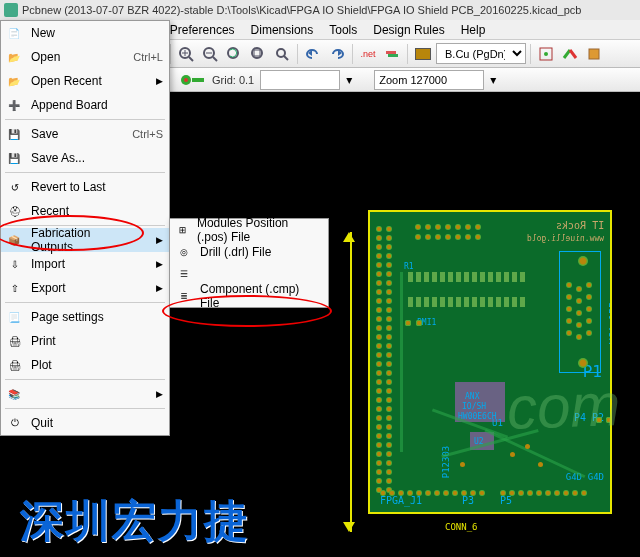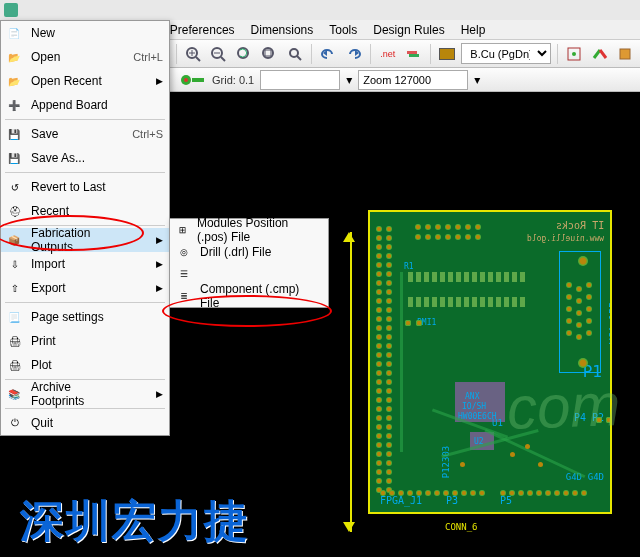--- a/index.html
+++ b/index.html
@@ -72,6 +72,7 @@
 
 <div class="title-bar">
   <span class="icon"></span>
+  <span>Pcbnew (2013-07-07 BZR 4022)-stable D:\Tools\Kicad\FPGA IO Shield\FPGA IO Shield PCB_20160225.kicad_pcb</span>
 </div>
 
 <div class="menu-bar">

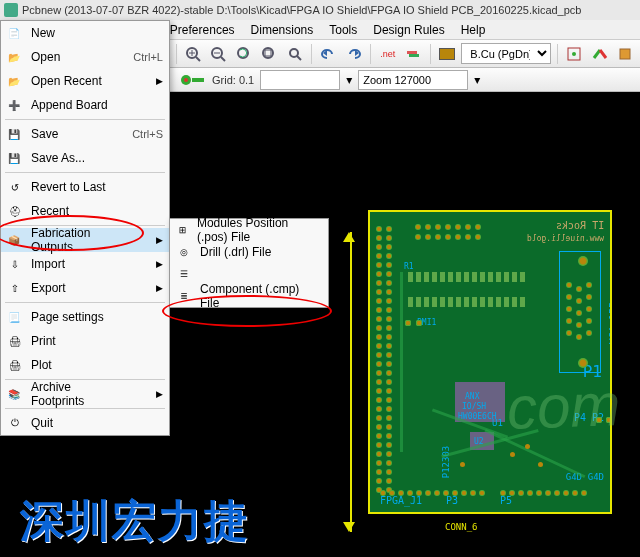--- a/index.html
+++ b/index.html
@@ -87,7 +87,7 @@
   <span>Help</span>
 </div>
 
-<div class="toolbar" style="padding-left:72px;justify-content:space-between;">
+<div class="toolbar" style="padding-left:72px;">
   <span class="tb-btn">
       <svg width="16" height="16">
         <rect x="2" y="2" width="12" height="12" fill="#5b8" stroke="#256"></rect>

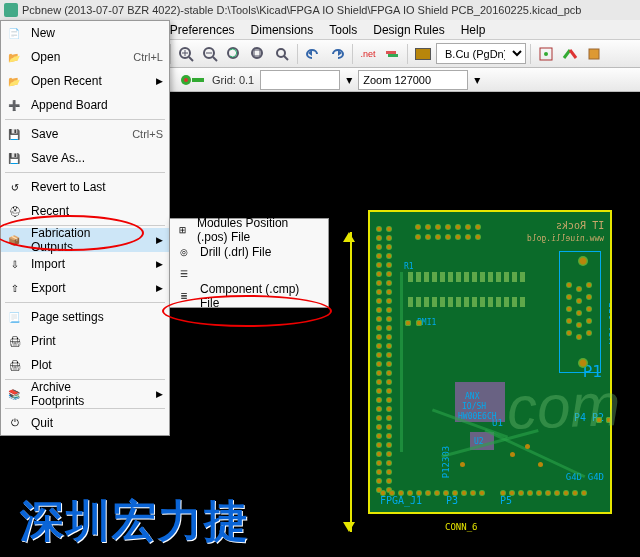--- a/index.html
+++ b/index.html
@@ -204,7 +204,7 @@
   <span class="label">Grid: 0.1</span>
   <input class="txt" style="width: 80px;" value="">
   <span>▾</span>
-  <input class="txt" style="width: 110px;" value="Zoom 127000">
+  <input class="txt" style="width: 110px; margin-left: 16px;" value="Zoom 127000">
   <span>▾</span>
 </div>
 

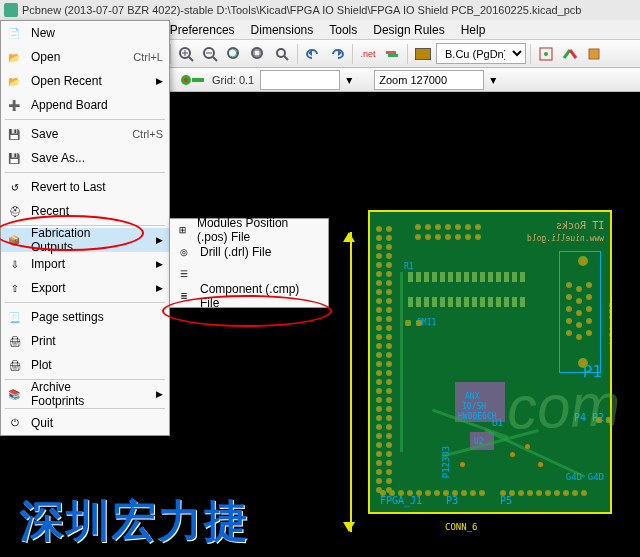--- a/index.html
+++ b/index.html
@@ -542,7 +542,6 @@
     <div class="divider"></div>
     <div class="item">
       <span class="ico" style="font-size: 10px;">📚</span>
-      <span class="lbl">Archive Footprints</span>
       <span class="accel"></span>
       <span class="arrow">▶</span>
     </div>

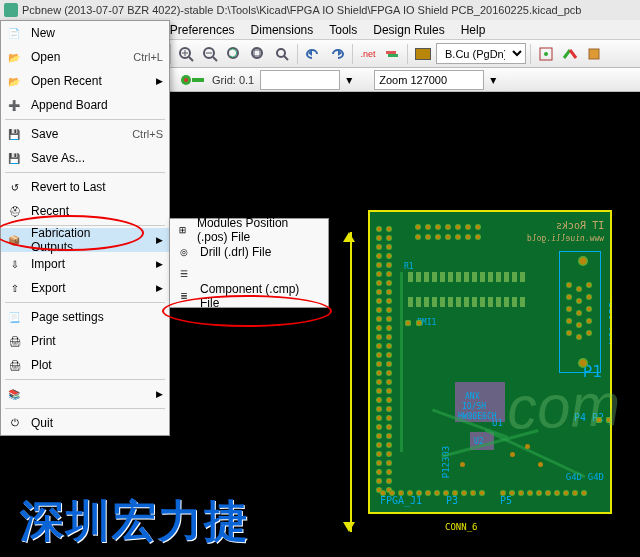--- a/index.html
+++ b/index.html
@@ -233,7 +233,7 @@
       <div class="silklbl" style="right:28px; top:260px; font-size:9px;"><span>G4D</span></div>
 
       <div class="silklbl" style="left:10px; bottom:6px; font-size:10px;">FPGA_J1</div>
-      <div class="silklbl" style="left:76px; bottom:6px; font-size:10px;">P3</div>
+      <div class="silklbl" style="left:92px; bottom:6px; font-size:10px;">P3</div>
       <div class="silklbl" style="left:130px; bottom:6px; font-size:10px;">P5</div>
 
       <div style="position:absolute; left:85px; top:170px; width:50px; height:40px; background:#a85cc0; opacity:.6;"></div>

